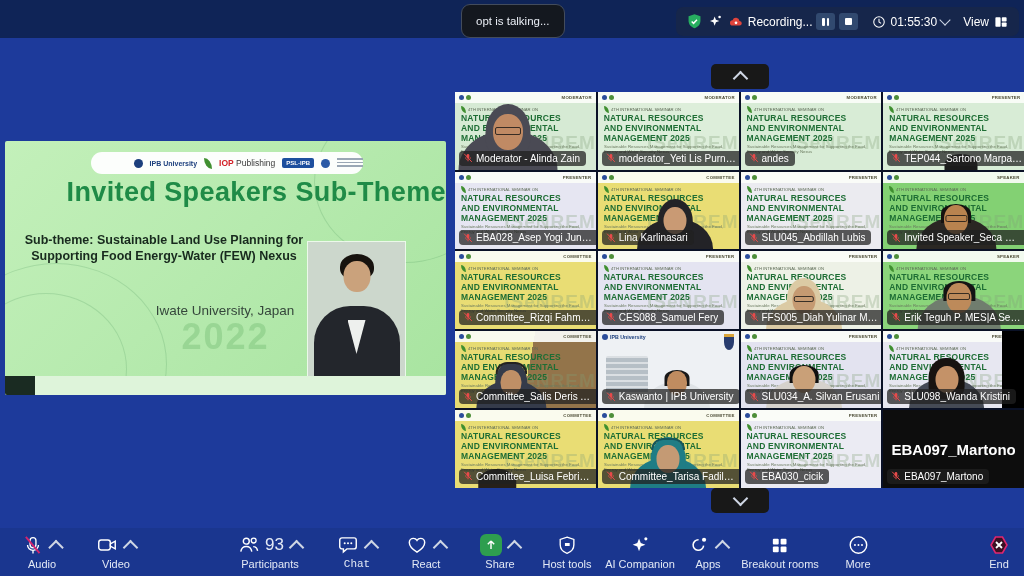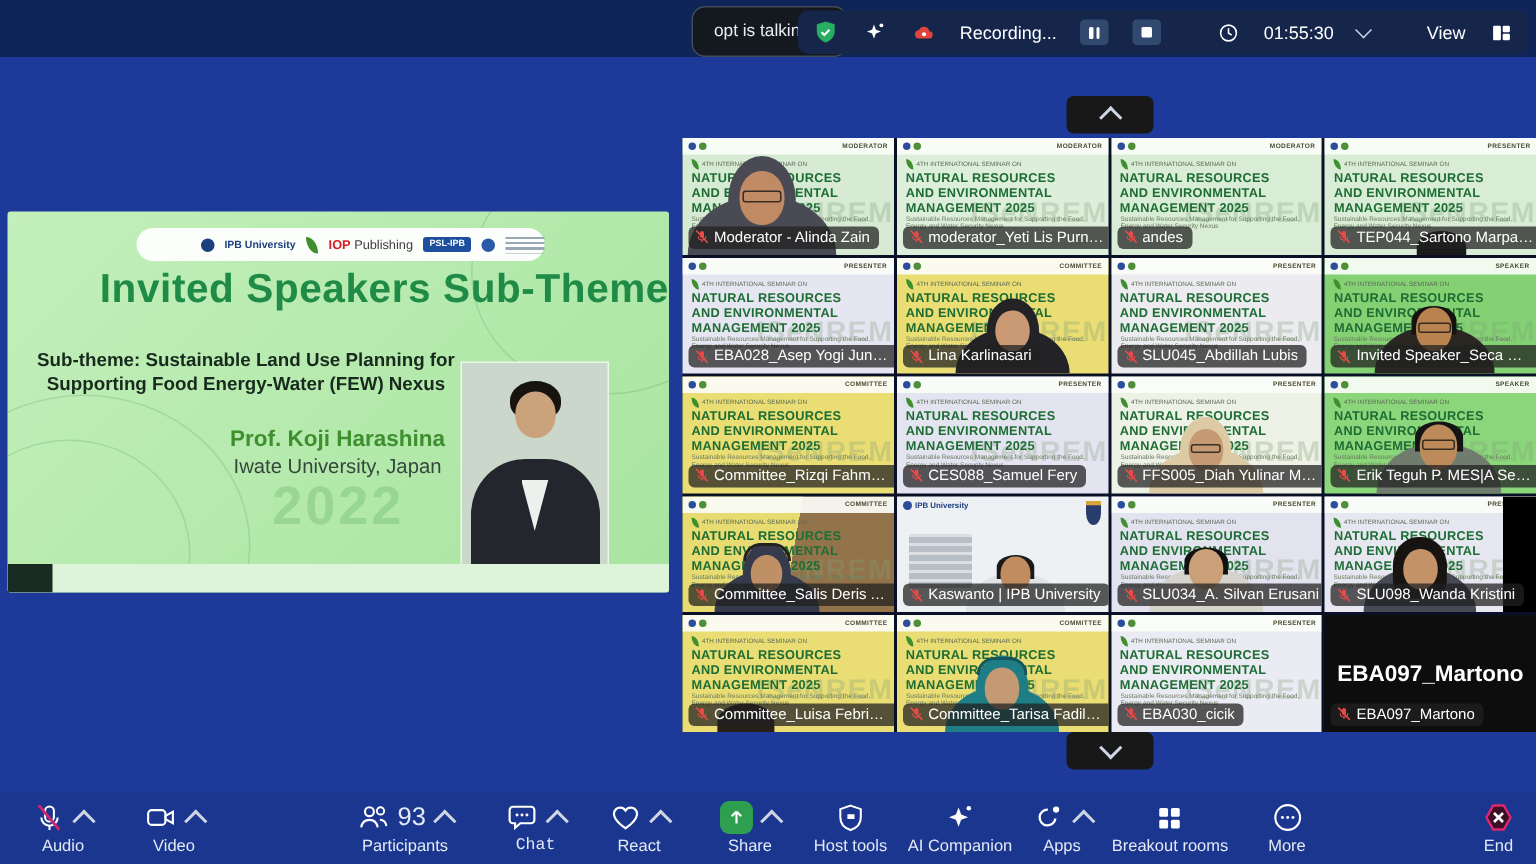--- a/index.html
+++ b/index.html
@@ -11,7 +11,7 @@
     background:#14181f;border:1px solid #434c5c;border-radius:9px;color:#e9edf4;
     font-size:11.5px;display:flex;align-items:center;}
   .ctlbar{position:absolute;right:5px;top:7px;height:29px;background:#16264b;
-    border-radius:7px;display:flex;align-items:center;gap:16px;padding:0 10px;color:#fff;font-size:12px;}
+    border-radius:7px;display:flex;align-items:center;gap:4px;padding:0 10px;color:#fff;font-size:12px;}
   .ctlbtn{width:19px;height:17px;background:#31496f;border-radius:3px;display:flex;
     align-items:center;justify-content:center;gap:2px;}
   .ctlbtn .bar{width:2.5px;height:8px;background:#fff;border-radius:1px;}

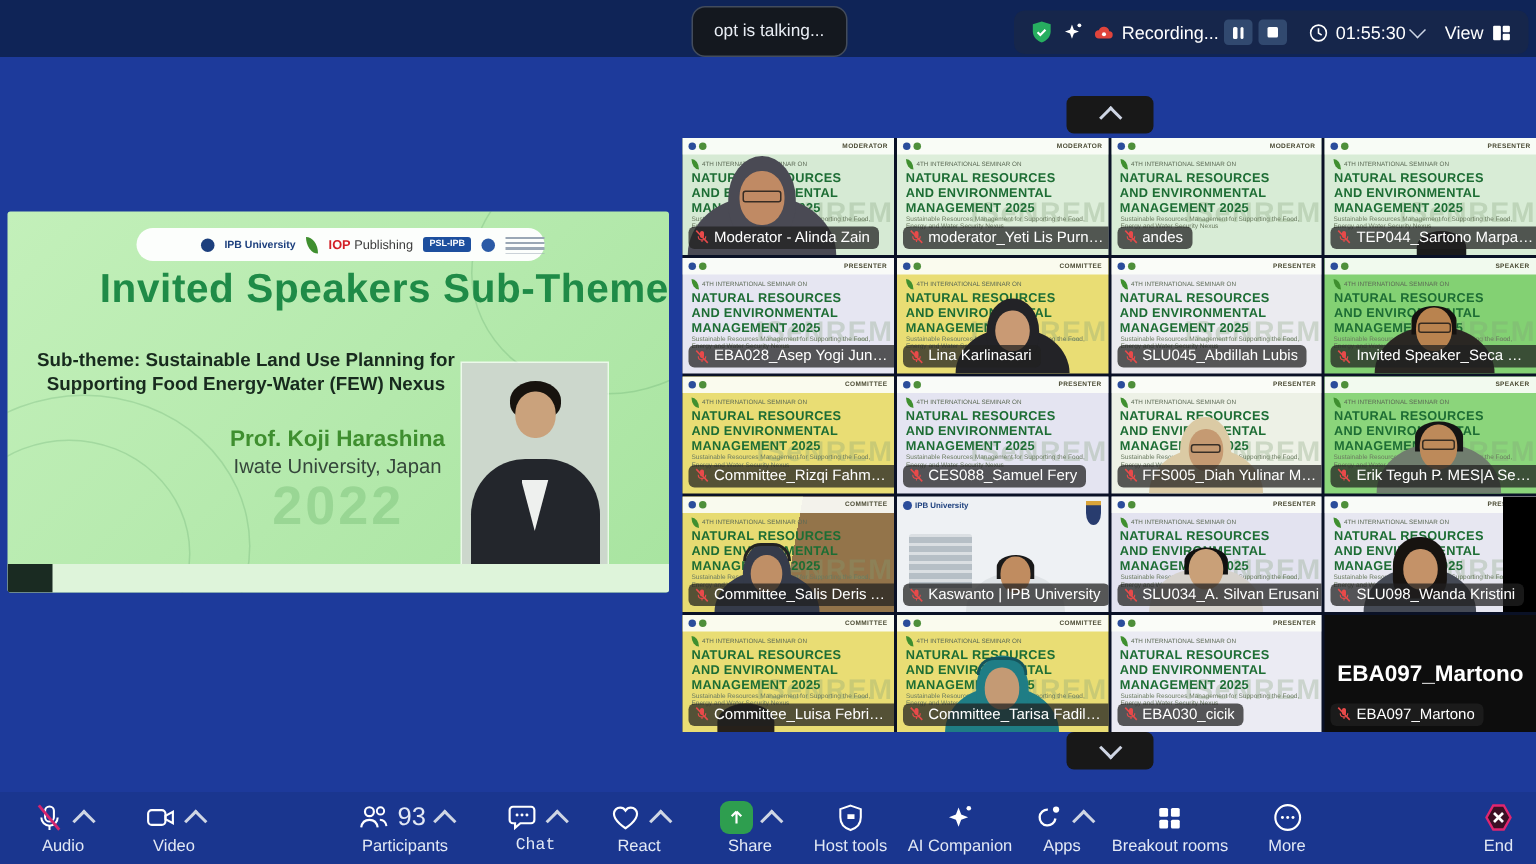--- a/index.html
+++ b/index.html
@@ -173,7 +173,6 @@
     </div>
     <div class="slide-title">Invited Speakers Sub-Theme</div>
     <div class="subtheme">Sub-theme: Sustainable Land Use Planning for Supporting Food Energy-Water (FEW) Nexus</div>
-    <div class="spk-name">Prof. Koji Harashina</div>
     <div class="spk-aff">Iwate University, Japan</div>
     <div class="photo">
       <div class="ph-hair"></div>

